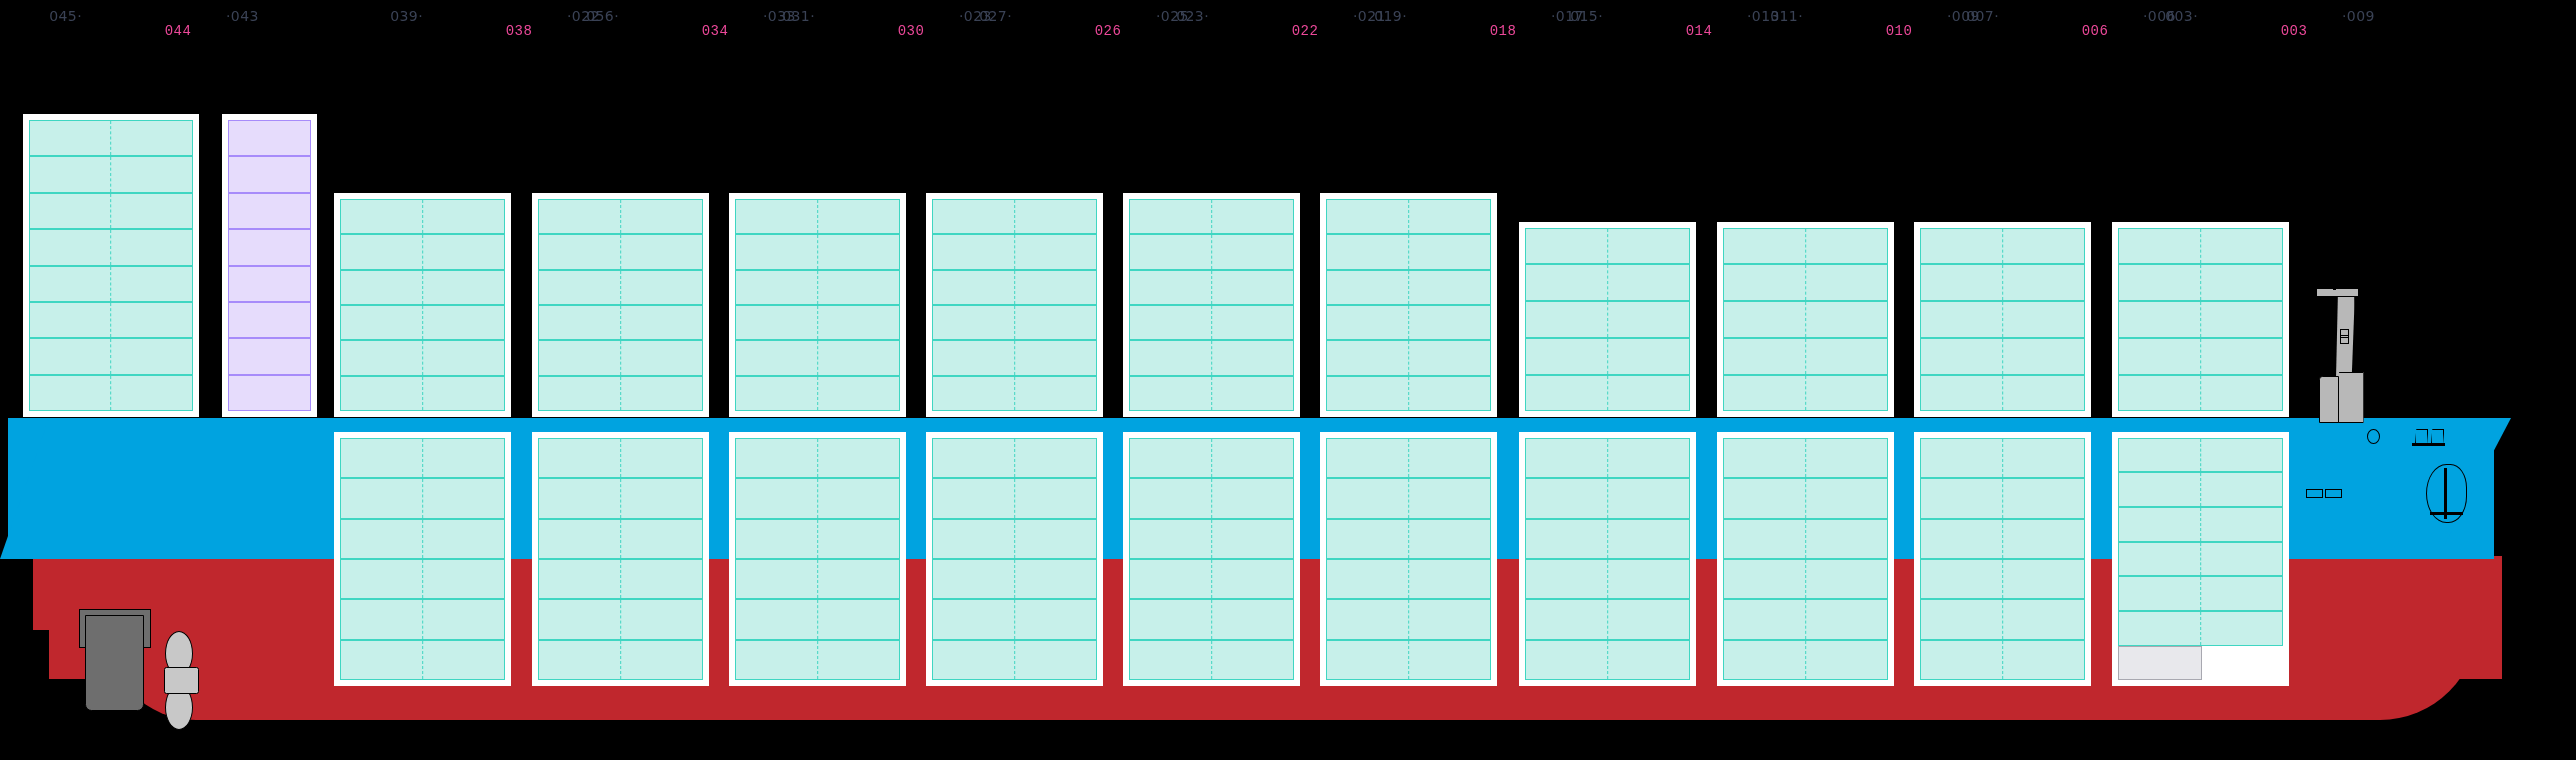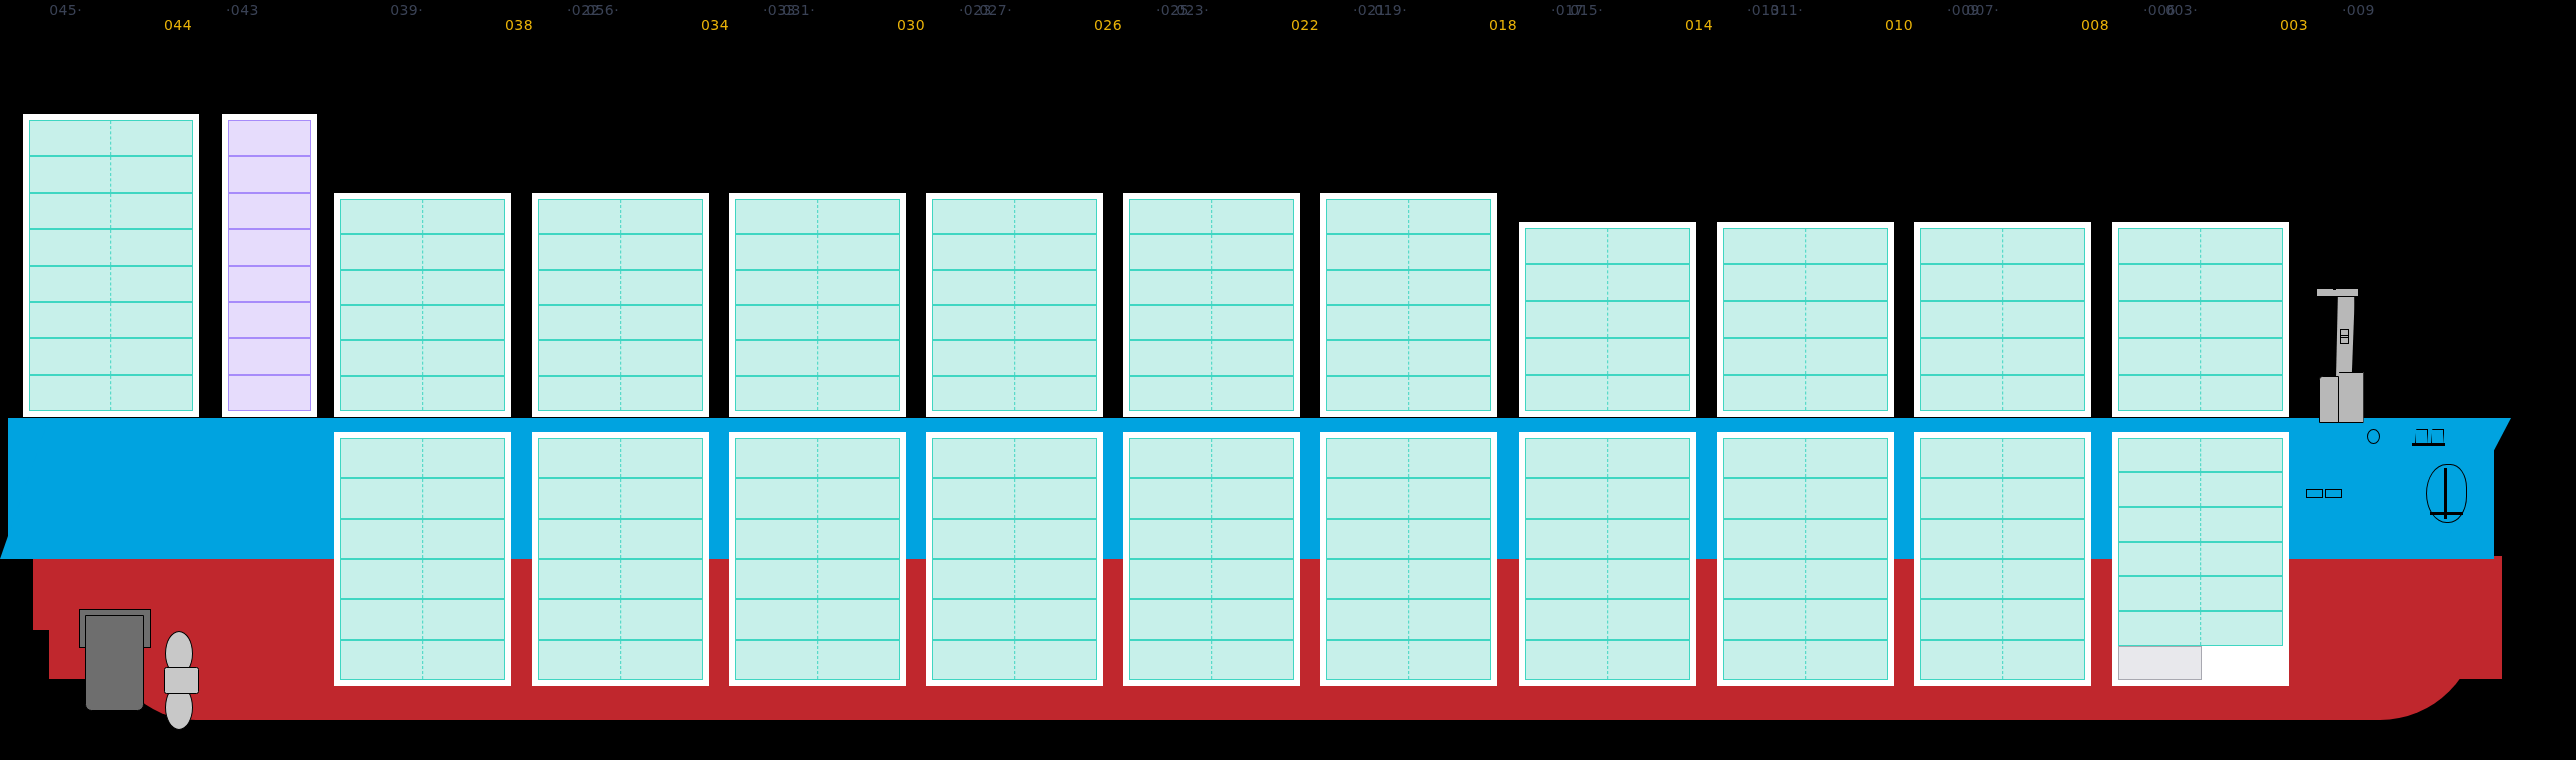--- a/index.html
+++ b/index.html
@@ -9,7 +9,7 @@
   #stage{position:relative;width:2576px;height:761px;background:#000;}
 
   
-  .bay-labels{position:absolute;left:0;top:0;width:2576px;height:41px;}
+  .bay-labels{position:absolute;left:0;top:6px;width:2576px;height:41px;}
   .bay-group{position:absolute;top:0;width:0;height:38px;}
   .bay-lbl{position:absolute;white-space:nowrap;font-size:14px;
            color:#3a4255;letter-spacing:0.4px;}

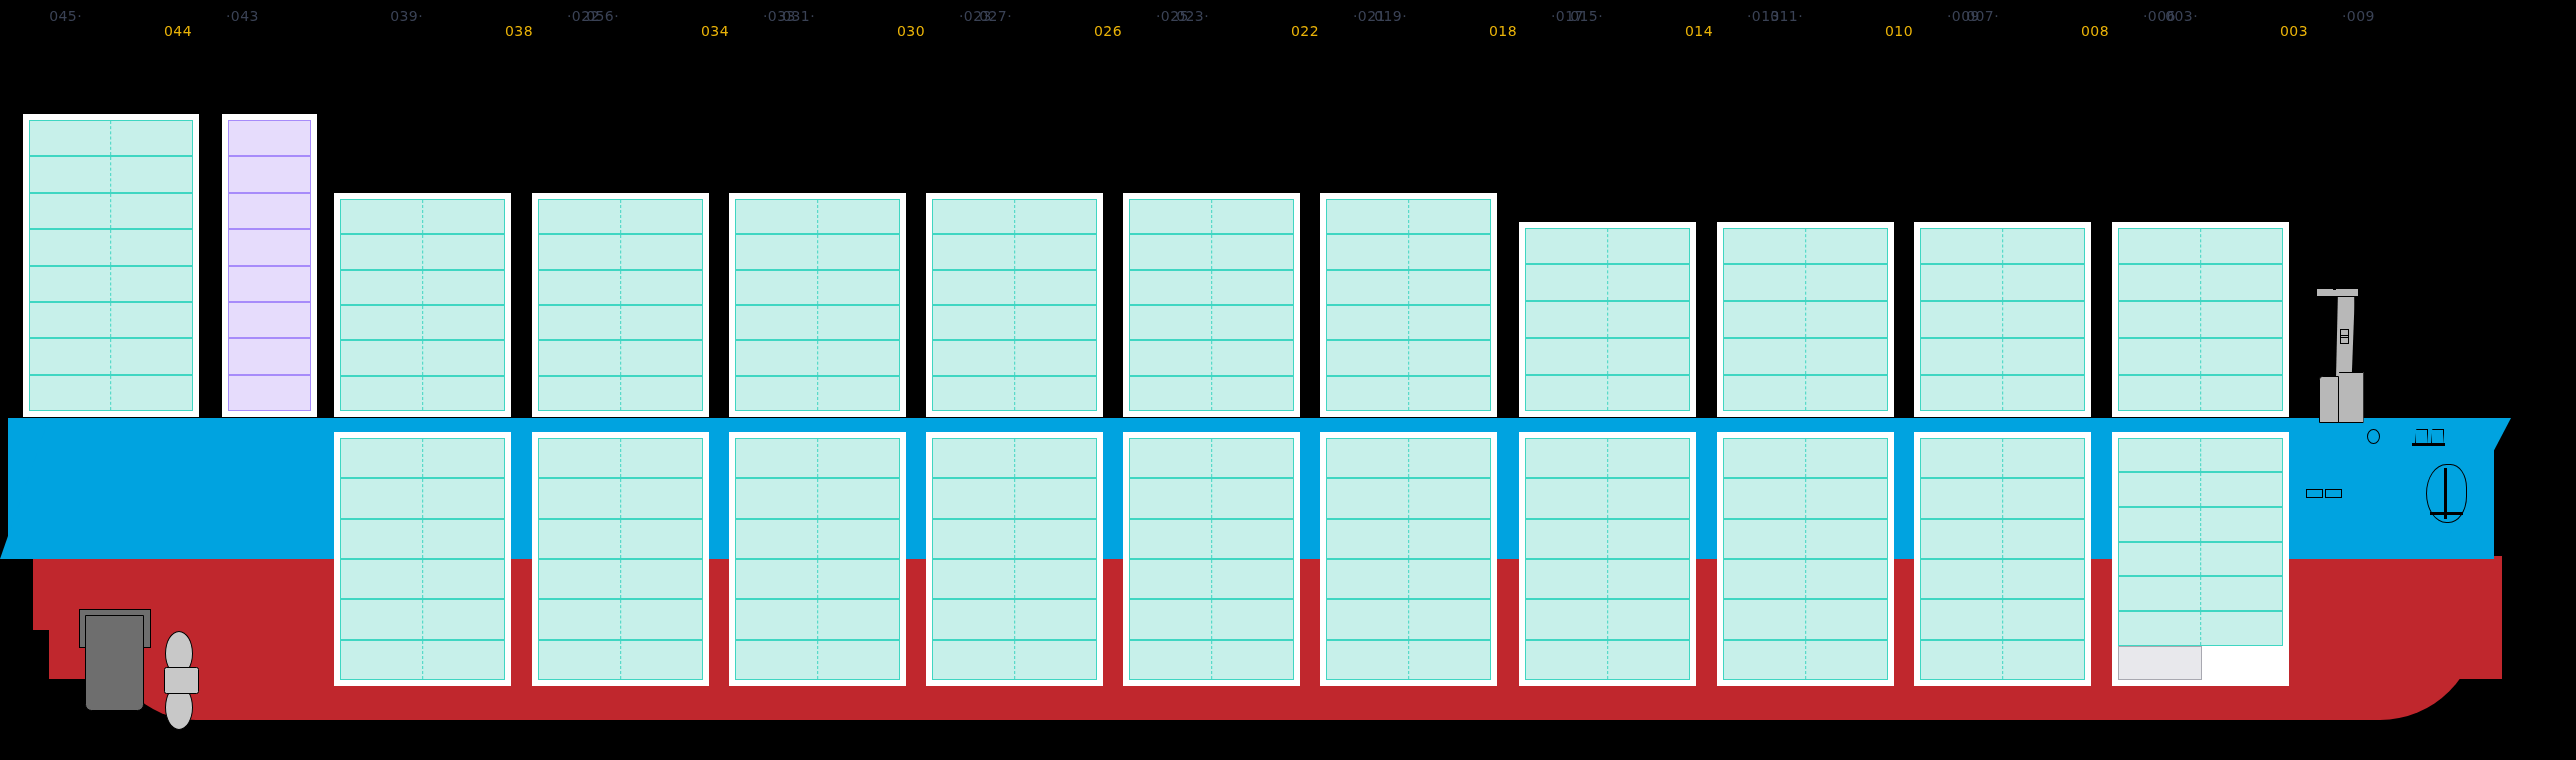--- a/index.html
+++ b/index.html
@@ -15,7 +15,7 @@
            color:#3a4255;letter-spacing:0.4px;}
   .bay-odd-l{top:1.6px;transform:translateX(-100%);}
   .bay-odd-r{top:1.6px;}
-  .bay-even{top:17px;transform:translateX(-50%);color:#eab308;}
+  .bay-even{top:17px;transform:translateX(-50%);color:#ec4899;font-family:Liberation Mono, monospace;}
 
   
   .hull-red{position:absolute;background:#c0272d;}

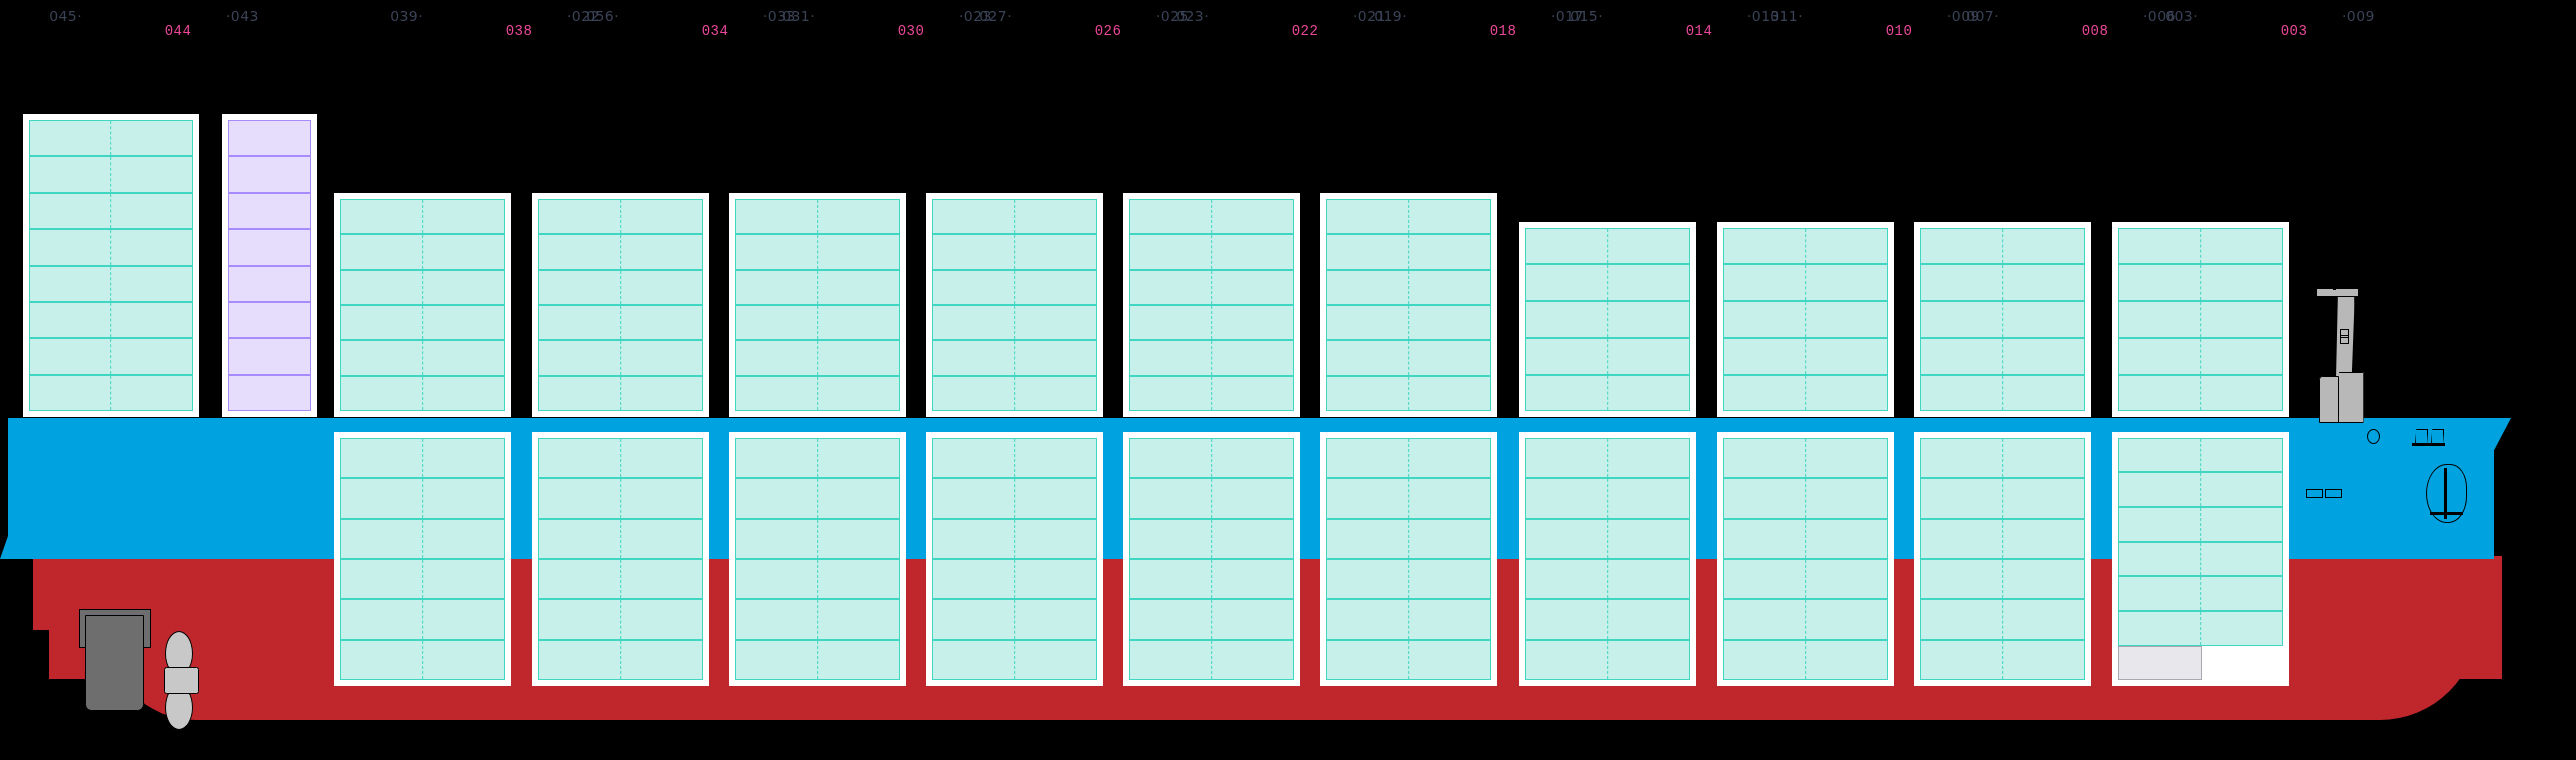--- a/index.html
+++ b/index.html
@@ -98,7 +98,7 @@
       </div>
       <div class="bay-group" style="left: 1999px;">
         <span class="bay-lbl bay-odd-l" style="left: 0px;">007·</span>
-        <span class="bay-lbl bay-even" style="left: 96px;">008</span>
+        <span class="bay-lbl bay-even" style="left: 96px;">006</span>
         <span class="bay-lbl bay-odd-r" style="left: 144px;">·006</span>
       </div>
       <div class="bay-group" style="left: 2198px;">

